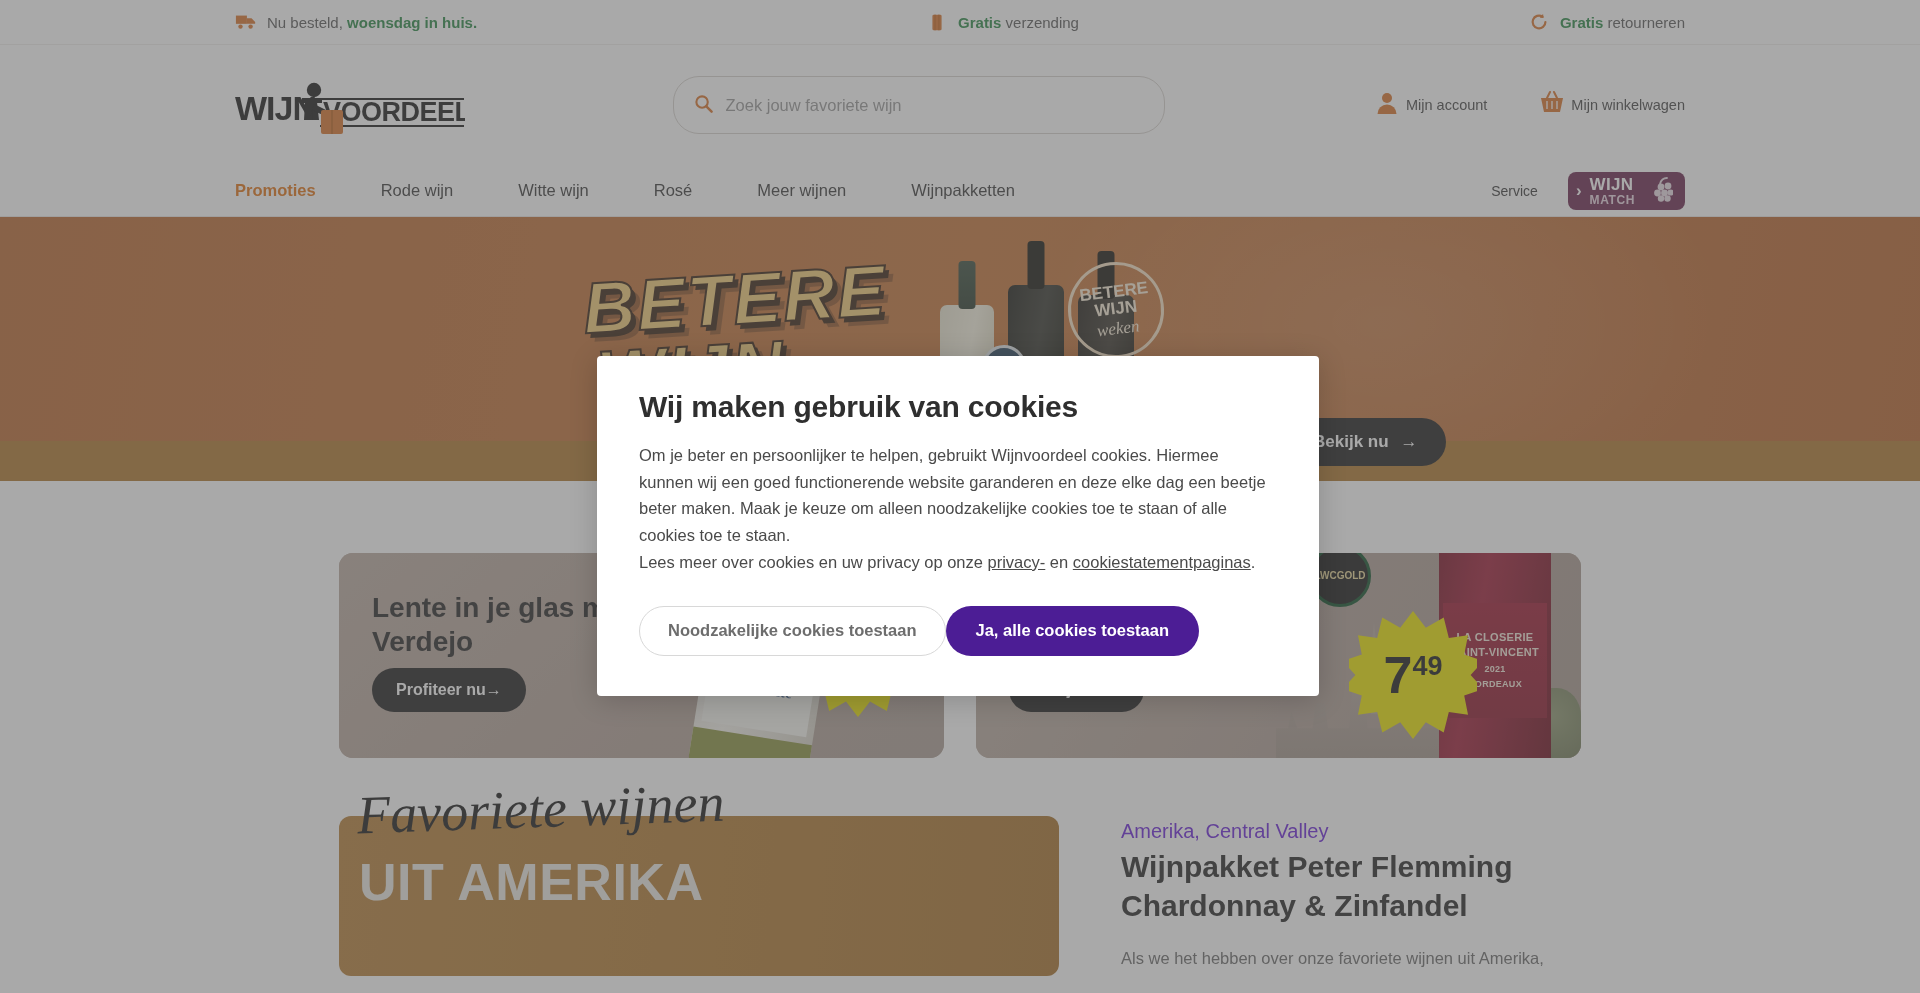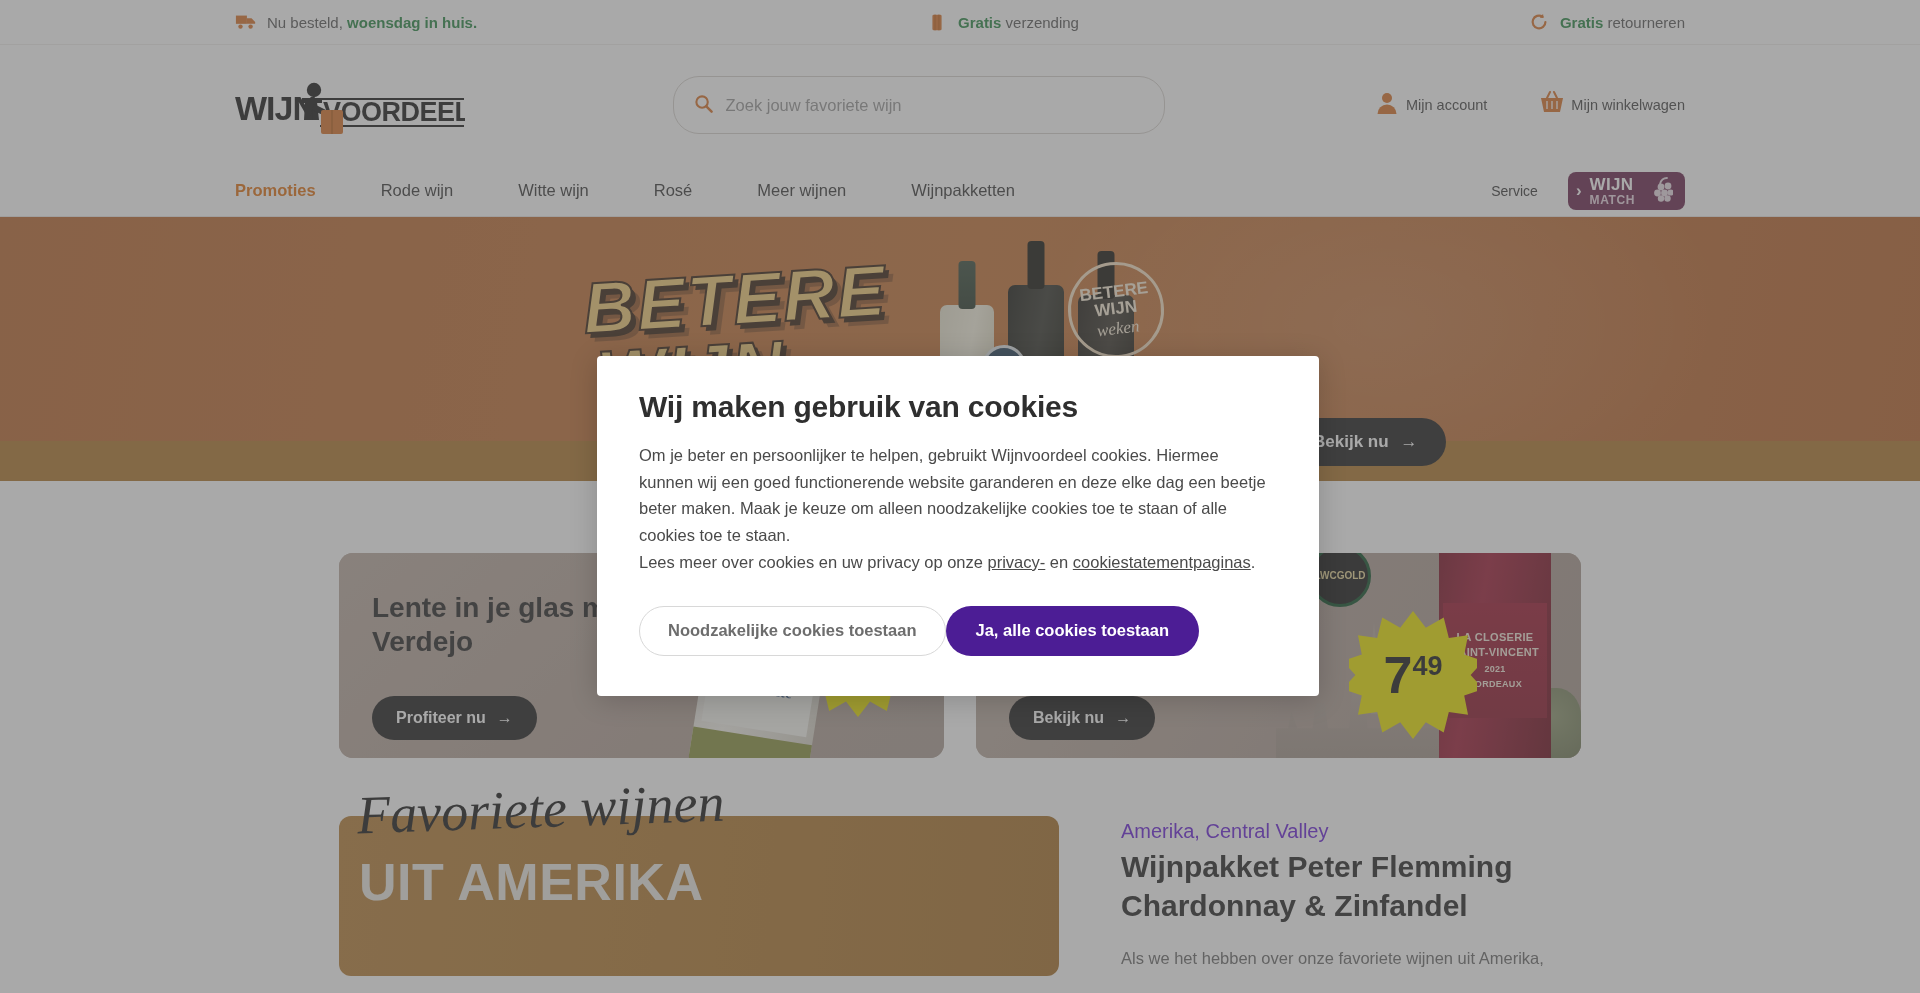--- a/index.html
+++ b/index.html
@@ -117,9 +117,9 @@
     color: #2b2b2b; line-height: 1.22; width: 330px;
   }
   .pcard .pbtn {
-    position: absolute; left: 33px; bottom: 18px; background:#232323; color:#fff;
+    position: absolute; left: 33px; bottom: 46px; background:#232323; color:#fff;
     border-radius: 26px; height: 44px; padding: 0 24px; display:flex; align-items:center;
-    gap: 11px; font-size: 16px; font-weight: 600; border:none; cursor:pointer;
+    font-size: 16px; font-weight: 600; border:none; cursor:pointer;
     font-family: "Liberation Sans", sans-serif;
   }
   .starburst {

